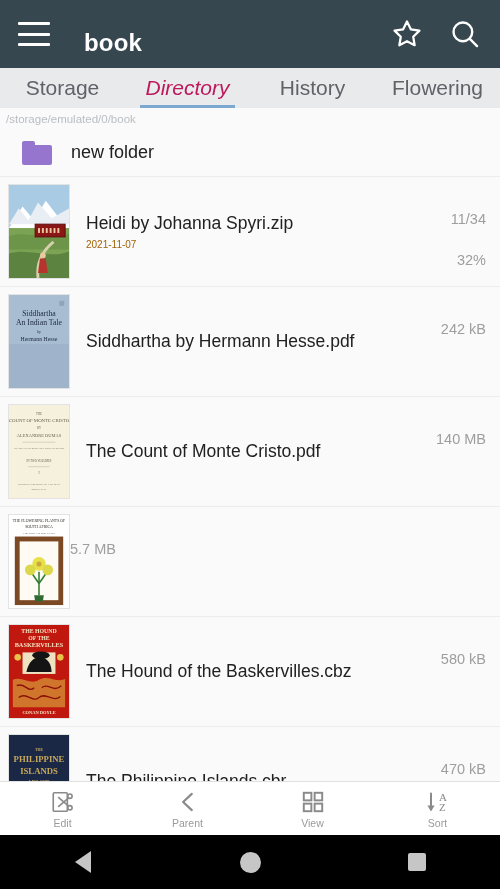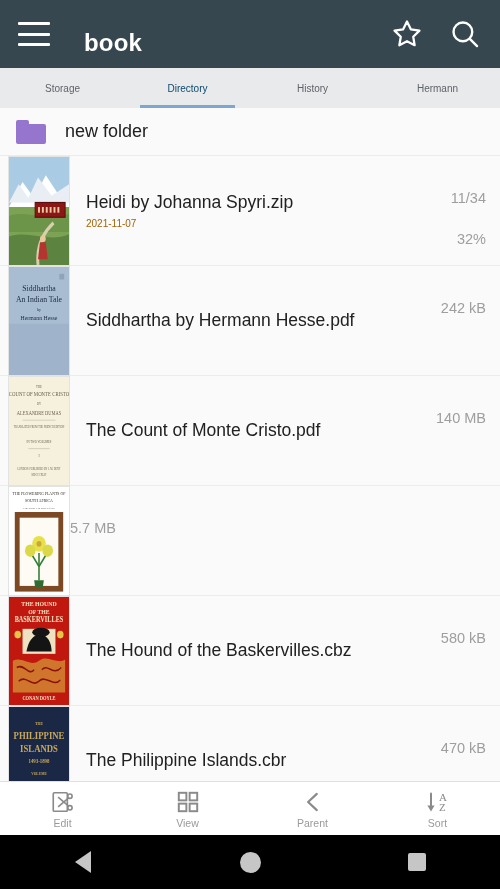--- a/index.html
+++ b/index.html
@@ -33,7 +33,7 @@
   }
   .tab {
     flex:1; display:flex; align-items:center; justify-content:center;
-    font-size:10px; color:#5f6368; position:relative; cursor:pointer;
+    font-size:21px; color:#5f6368; position:relative; cursor:pointer;
   }
   .tab.active { color:#0c4a6e; }
   .tab.active::after {

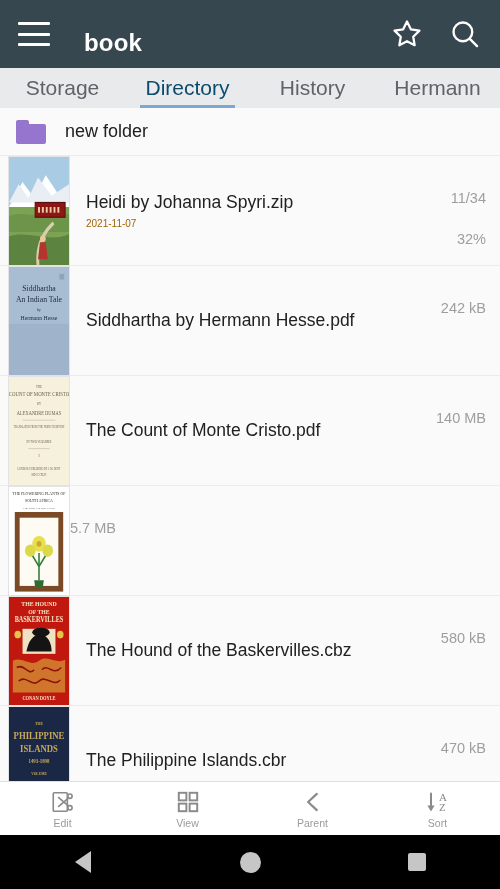--- a/index.html
+++ b/index.html
@@ -35,7 +35,7 @@
     flex:1; display:flex; align-items:center; justify-content:center;
     font-size:21px; color:#5f6368; position:relative; cursor:pointer;
   }
-  .tab.active { color:#0c4a6e; }
+  .tab.active { color:#be185d;font-style:italic; }
   .tab.active::after {
     content:""; position:absolute; left:12%; right:12%; bottom:0;
     height:3px; background:#7ba7d0;

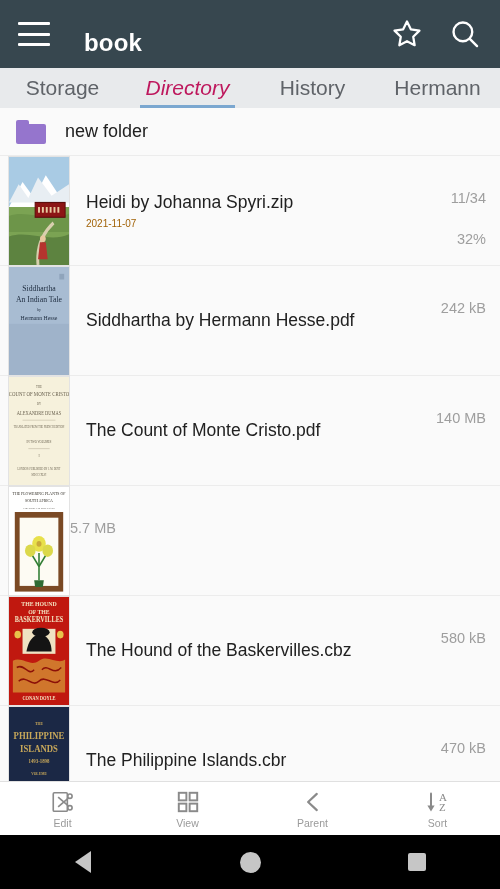--- a/index.html
+++ b/index.html
@@ -152,7 +152,7 @@
         <span>History</span>
       </div>
     <div class="tab">
-        <span>Hermann</span>
+        <span>Flowering</span>
       </div>
   </div>
 

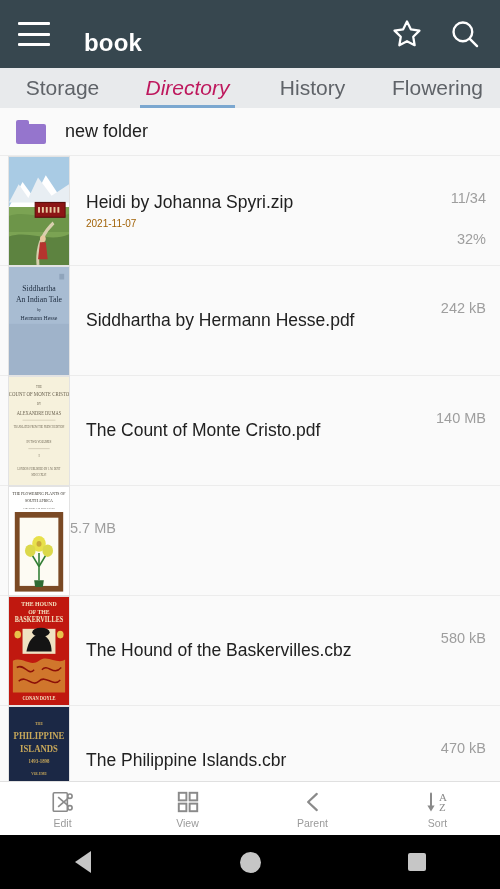--- a/index.html
+++ b/index.html
@@ -156,6 +156,9 @@
       </div>
   </div>
 
+  <div class="pathbar">
+    <span>/storage/emulated/0/book</span>
+  </div>
 
   <div class="list">
 

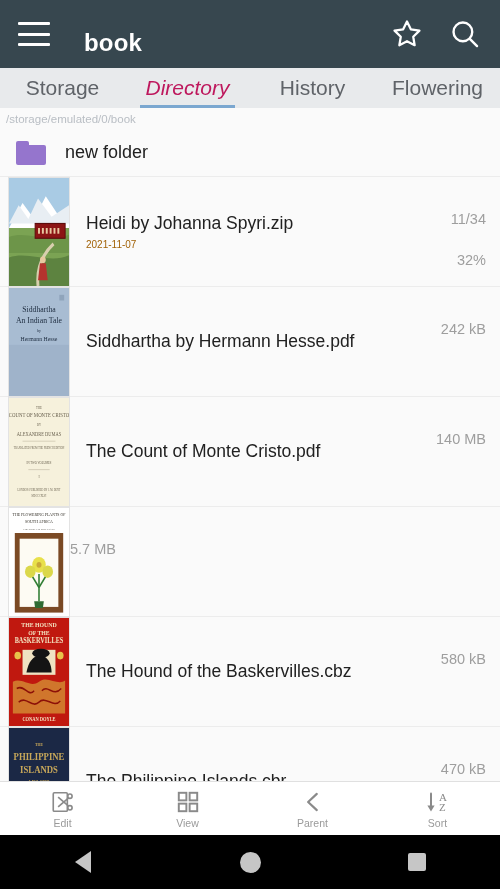--- a/index.html
+++ b/index.html
@@ -53,7 +53,7 @@
 
   .folder-row {
     height:48px; display:flex; align-items:center;
-    padding-left:16px; border-bottom:1px solid #ececec; cursor:pointer;
+    padding-left:22px; border-bottom:1px solid #ececec; cursor:pointer;
   }
   .folder-ic { width:30px; height:24px; position:relative; flex:0 0 30px; }
   .folder-ic .tab-top {

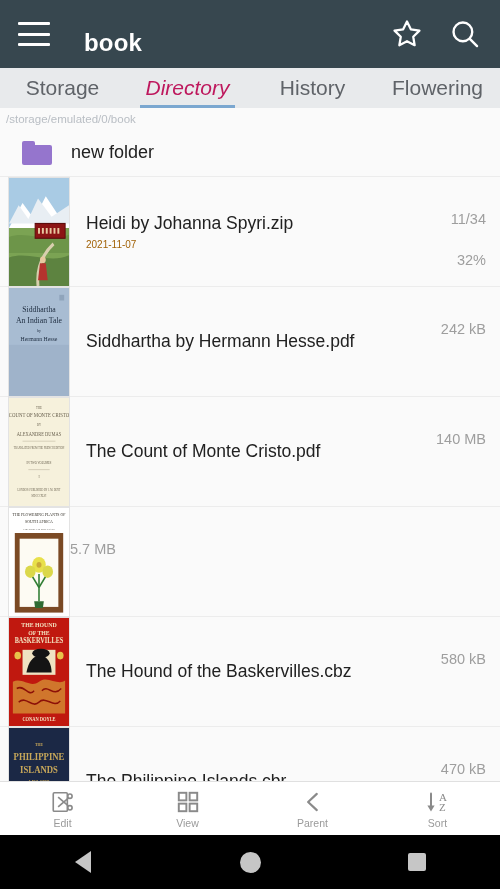--- a/index.html
+++ b/index.html
@@ -72,7 +72,7 @@
     position:relative; cursor:pointer; background:#fafafa;
   }
   .thumb {
-    width:62px; height:110px; flex:0 0 62px;
+    width:62px; height:95px; flex:0 0 62px;
     border:1px solid #e3e3e3; background:#fff; overflow:hidden;
     position:relative;
   }

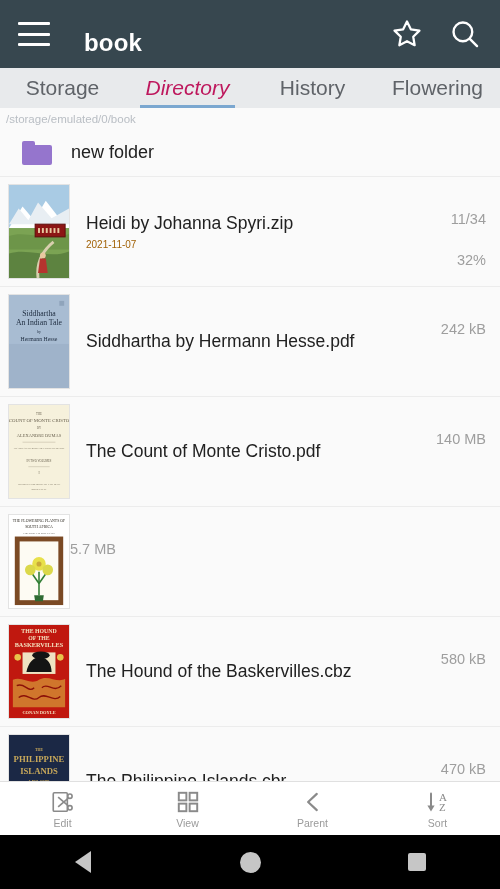--- a/index.html
+++ b/index.html
@@ -353,6 +353,14 @@
     </div>
     <div class="tb-btn">
       <span>
+        <svg width="26" height="26" viewBox="0 0 24 24" fill="none" stroke="#8a8a8a" stroke-width="2" stroke-linecap="round" stroke-linejoin="round">
+          <polyline points="15.5,4.5 7.5,12 15.5,19.5"></polyline>
+        </svg>
+      </span>
+      <span class="tb-label">Parent</span>
+    </div>
+    <div class="tb-btn">
+      <span>
         <svg width="26" height="26" viewBox="0 0 24 24" fill="none" stroke="#8a8a8a" stroke-width="1.8">
           <rect x="3.5" y="3.5" width="7" height="7"></rect>
           <rect x="13.5" y="3.5" width="7" height="7"></rect>
@@ -364,14 +372,6 @@
     </div>
     <div class="tb-btn">
       <span>
-        <svg width="26" height="26" viewBox="0 0 24 24" fill="none" stroke="#8a8a8a" stroke-width="2" stroke-linecap="round" stroke-linejoin="round">
-          <polyline points="15.5,4.5 7.5,12 15.5,19.5"></polyline>
-        </svg>
-      </span>
-      <span class="tb-label">Parent</span>
-    </div>
-    <div class="tb-btn">
-      <span>
         <svg width="30" height="26" viewBox="0 0 30 24" fill="none">
           <g stroke="#8a8a8a" stroke-width="2" stroke-linecap="round">
             <line x1="8" y1="3.5" x2="8" y2="19"></line>

